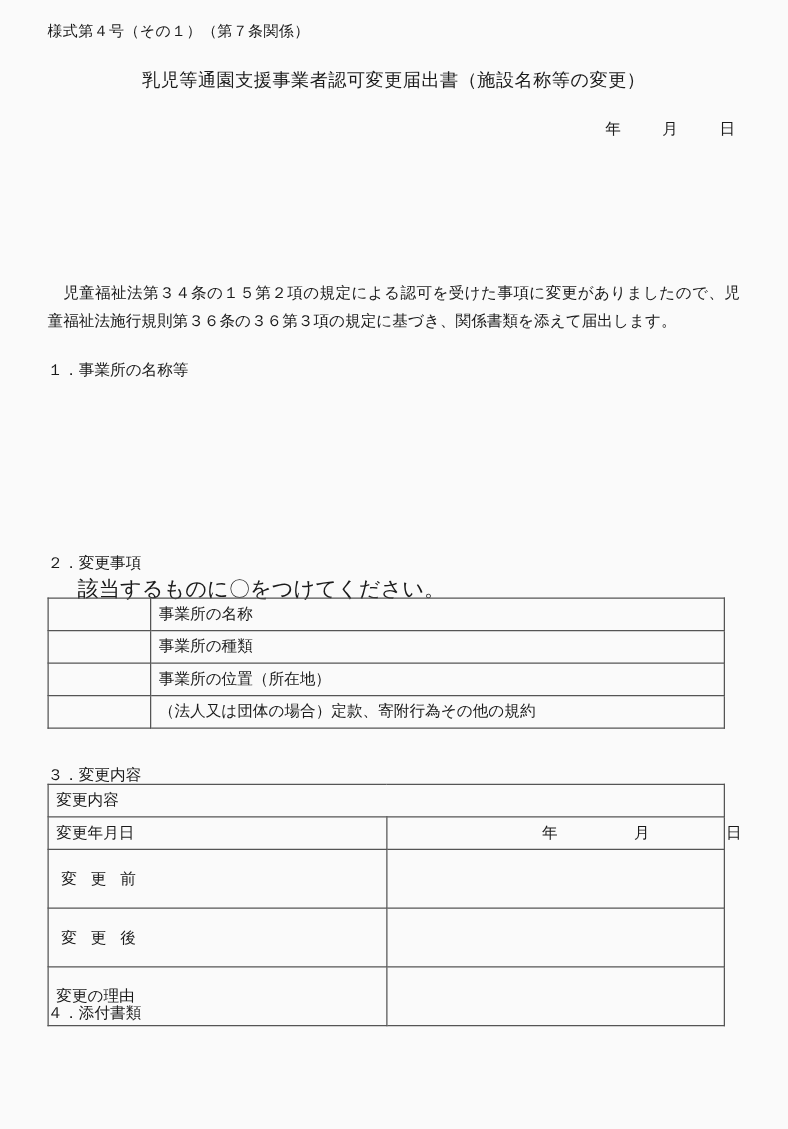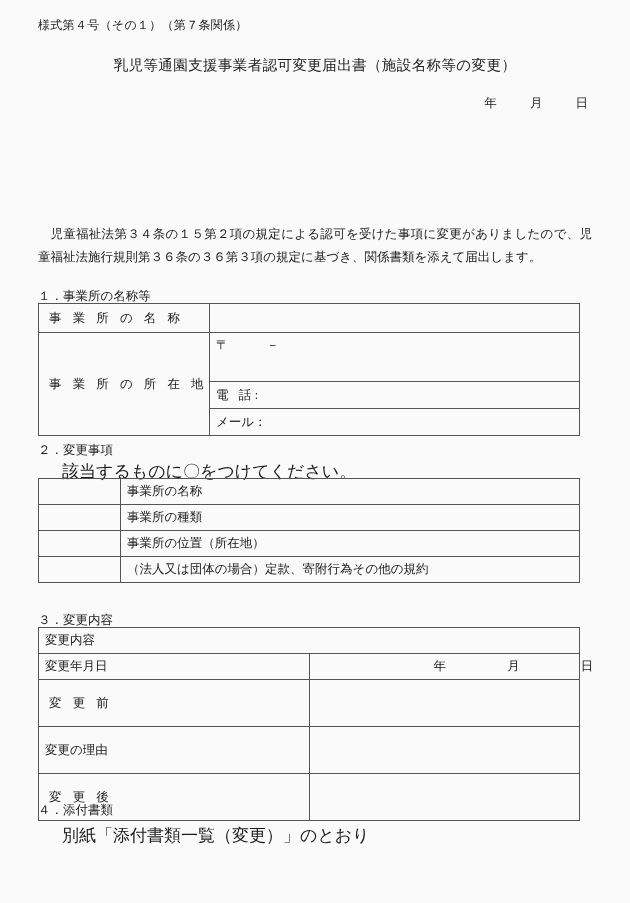--- a/index.html
+++ b/index.html
@@ -199,32 +199,6 @@
 
   <div class="section-heading" style="top:287px;">１．事業所の名称等</div>
 
-  <table class="form-table" id="table-facility">
-    <tbody>
-      <tr>
-        <td class="c-label lbl-spread" rowspan="1">事 業 所 の 名 称</td>
-        <td style="height:22px;"></td>
-      </tr>
-      <tr>
-        <td class="c-label lbl-spread" rowspan="3">事 業 所 の 所 在 地</td>
-        <td style="height:42px; vertical-align:top;">
-          <span class="postal-line">
-            <span>〒</span><span class="dash">－</span>
-          </span>
-        </td>
-      </tr>
-      <tr>
-        <td style="height:20px;">
-          <span class="lbl-spread" style="letter-spacing:0.28em; display:inline;">電 話:</span>
-        </td>
-      </tr>
-      <tr>
-        <td style="height:20px;">
-          <span>メール：</span>
-        </td>
-      </tr>
-    </tbody>
-  </table>
 
   <div class="section-heading" style="top:441px;">２．変更事項</div>
   <div class="section-sub" style="top:459px;">該当するものに〇をつけてください。</div>

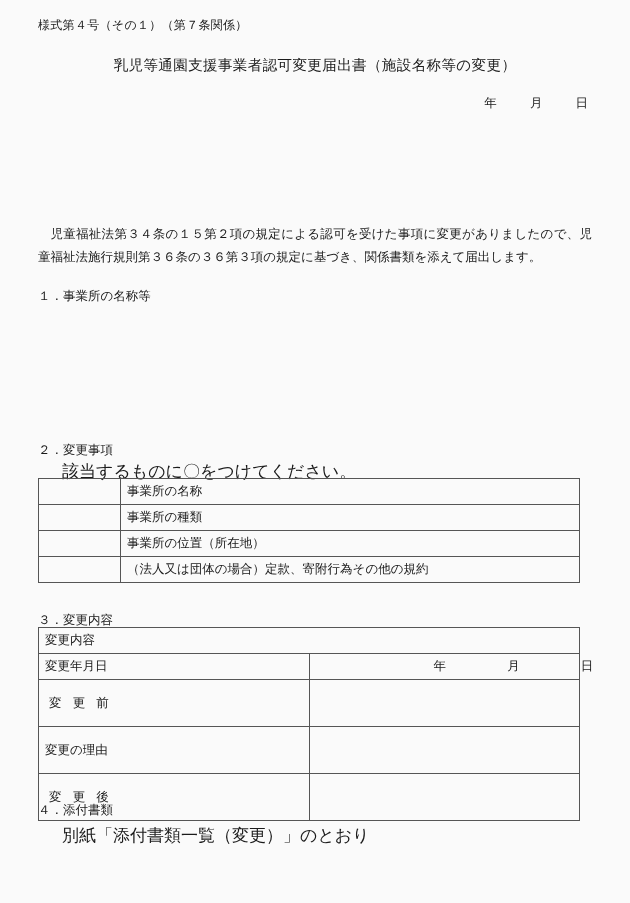--- a/index.html
+++ b/index.html
@@ -246,13 +246,13 @@
         <td></td>
       </tr>
       <tr>
+        <td class="c-label lbl-spread" style="height:40px;">変 更 後</td>
+        <td></td>
+      </tr>
+      <tr>
         <td class="c-label lbl-center" style="height:40px;">変更の理由</td>
         <td></td>
       </tr>
-      <tr>
-        <td class="c-label lbl-spread" style="height:40px;">変 更 後</td>
-        <td></td>
-      </tr>
     </tbody>
   </table>
 

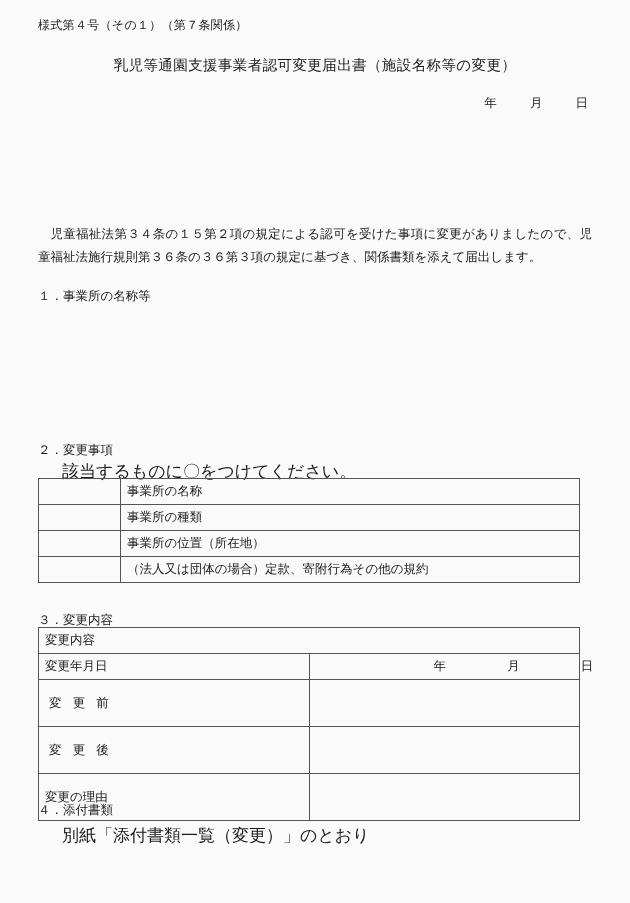--- a/index.html
+++ b/index.html
@@ -257,7 +257,6 @@
   </table>
 
   <div class="section-heading" style="top:801px;">４．添付書類</div>
-  <div class="section-sub" style="top:823px;">別紙「添付書類一覧（変更）」のとおり</div>
 
 </div>
 

